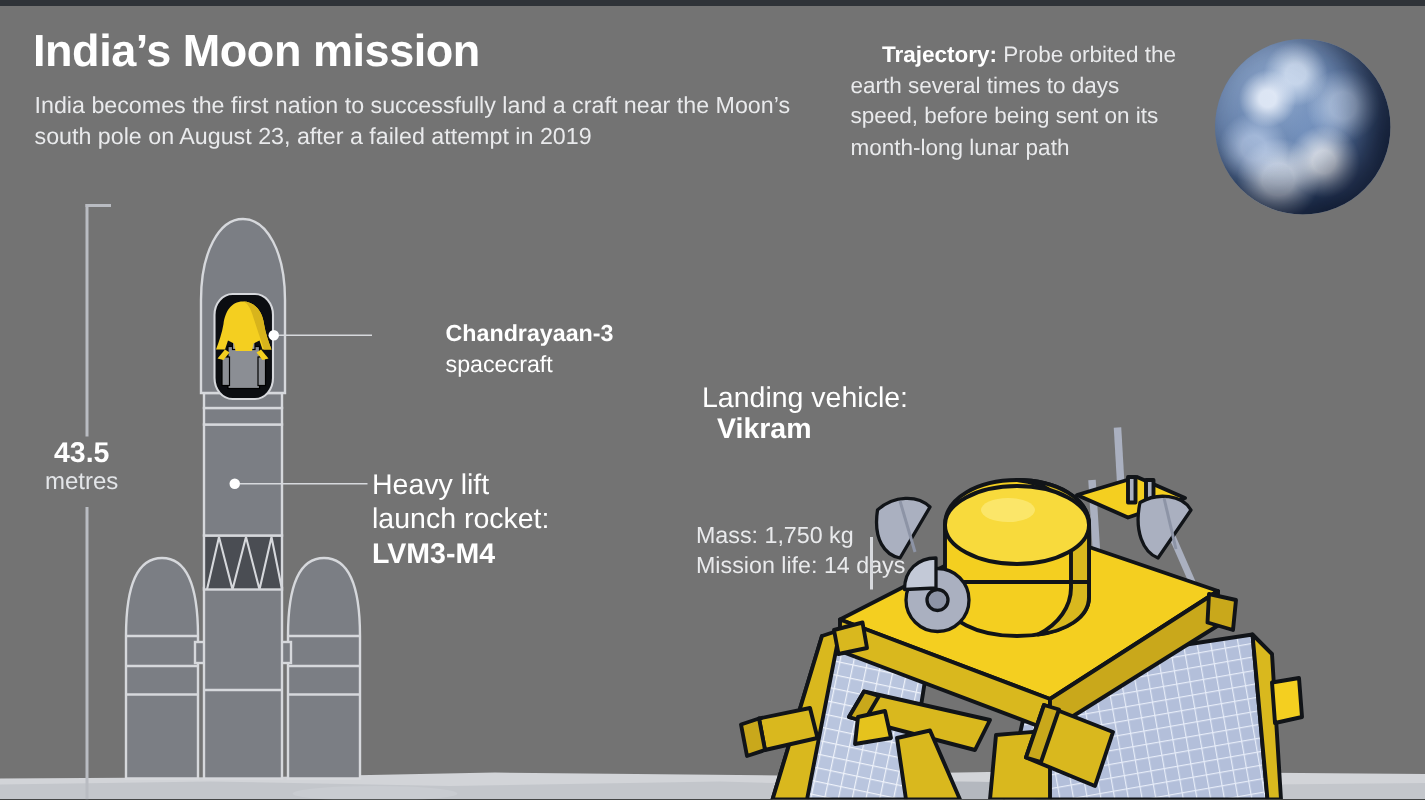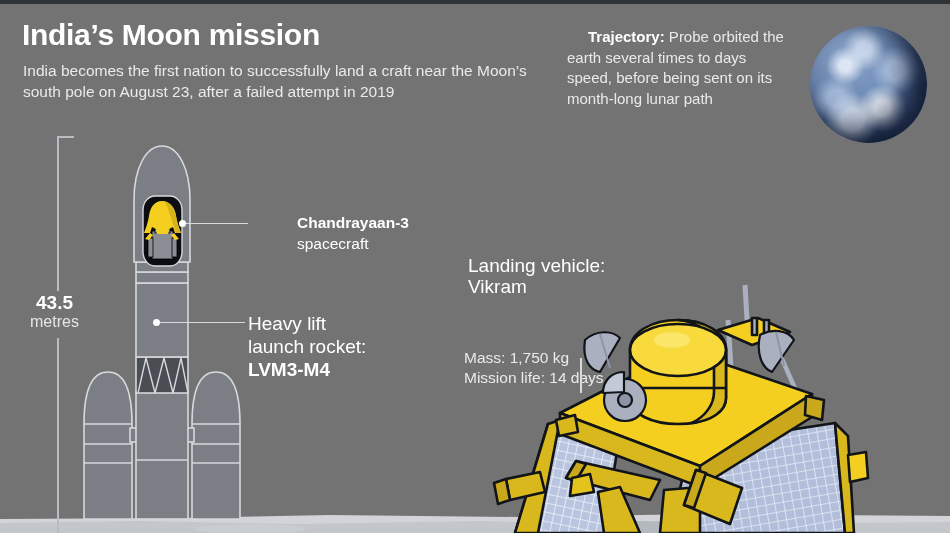--- a/index.html
+++ b/index.html
@@ -57,7 +57,7 @@
   #lbl-rocket{left:248px;top:312px;width:190px;font-size:19px;line-height:23px;color:#ffffff;}
   #lbl-rocket b{font-weight:bold;}
   #lbl-lander{left:468px;top:255px;width:230px;font-size:19px;line-height:21px;color:#ffffff;}
-  #lbl-lander b{font-weight:normal;}
+  #lbl-lander b{font-weight:bold;margin-left:10px;}
   #lbl-landerspec{left:464px;top:310px;width:230px;font-size:15.5px;line-height:20px;color:#e9eaec;margin-top:38px;}
   .leader{position:absolute;background:#d7d9dd;height:1.4px;}
   .leaderdot{position:absolute;width:7px;height:7px;border-radius:50%;background:#ffffff;}

